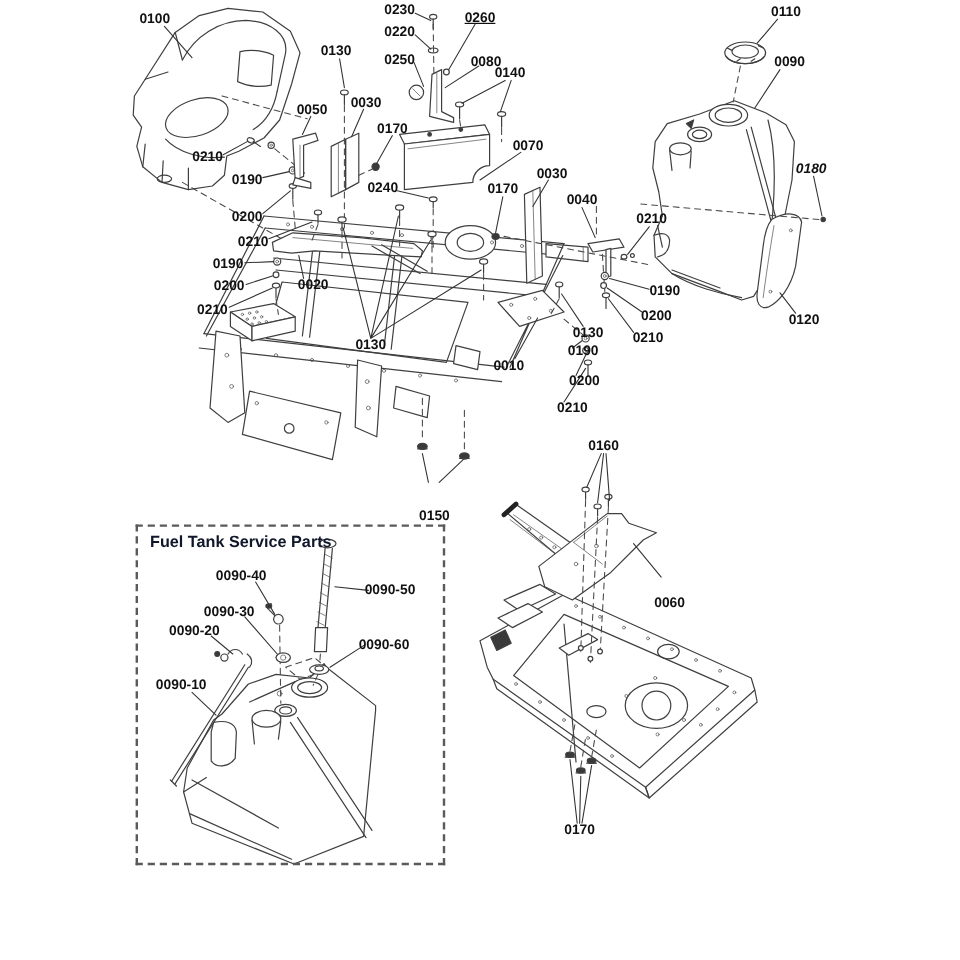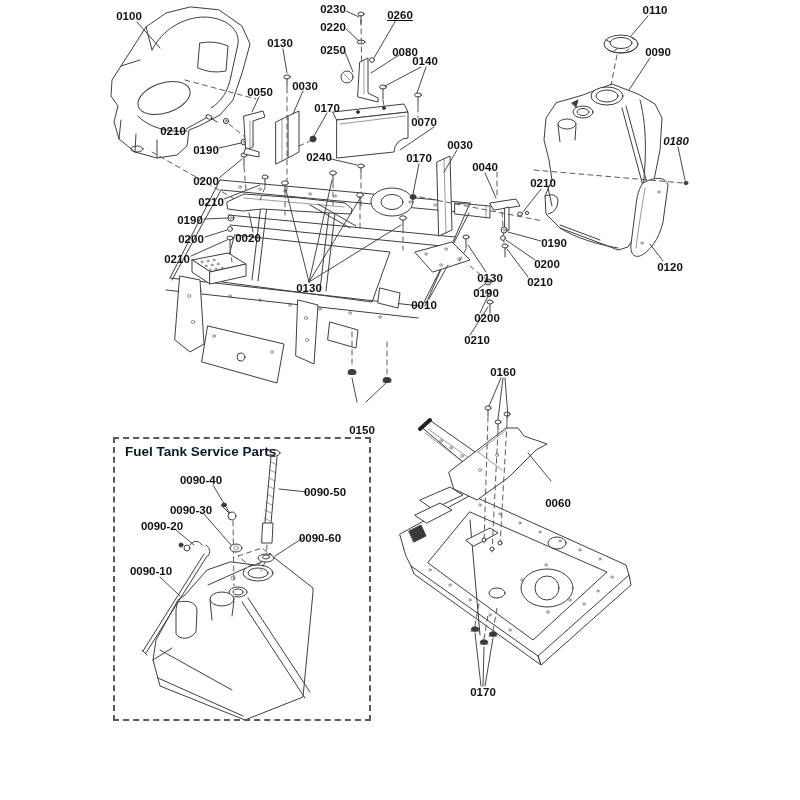--- a/index.html
+++ b/index.html
@@ -476,7 +476,7 @@
       <span class="plabel" style="left: 305px; top: 86px;">0030</span>
       <span class="plabel" style="left: 260px; top: 92px;">0050</span>
       <span class="plabel" style="left: 327px; top: 108px;">0170</span>
-      <span class="plabel" style="left: 424px; top: 122px; text-align: right;">0070</span>
+      <span class="plabel" style="left: 440px; top: 122px; text-align: right;">0070</span>
       <span class="plabel" style="left: 319px; top: 157px;">0240</span>
       <span class="plabel" style="left: 419px; top: 158px;">0170</span>
       <span class="plabel" style="left: 460px; top: 145px;">0030</span>

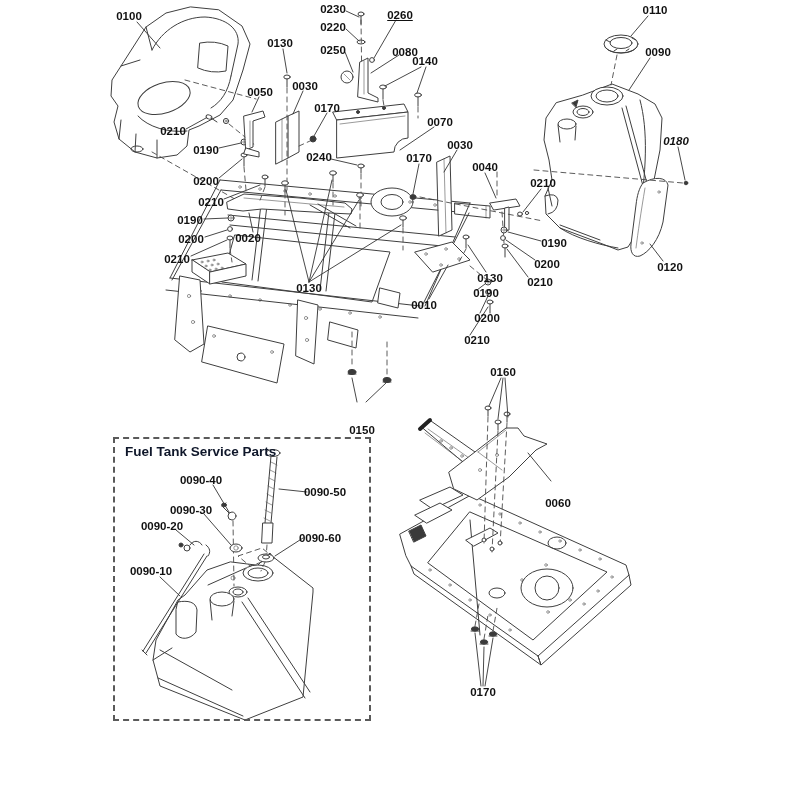--- a/index.html
+++ b/index.html
@@ -488,7 +488,7 @@
       <span class="plabel" style="left: 190px; top: 220px;">0190</span>
       <span class="plabel" style="left: 191px; top: 239px;">0200</span>
       <span class="plabel" style="left: 177px; top: 259px;">0210</span>
-      <span class="plabel" style="left: 248px; top: 238px;">0020</span>
+      <span class="plabel" style="left: 261px; top: 238px;">0020</span>
       <span class="plabel" style="left: 309px; top: 288px;">0130</span>
       <span class="plabel" style="left: 424px; top: 305px;">0010</span>
       <span class="plabel" style="left: 490px; top: 278px;">0130</span>

